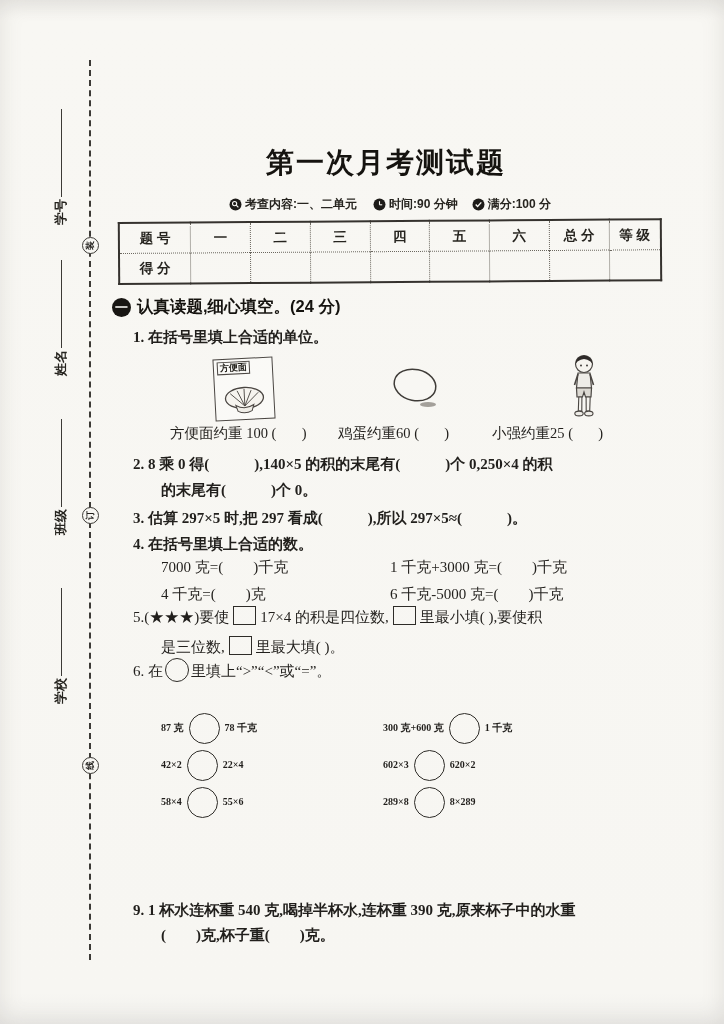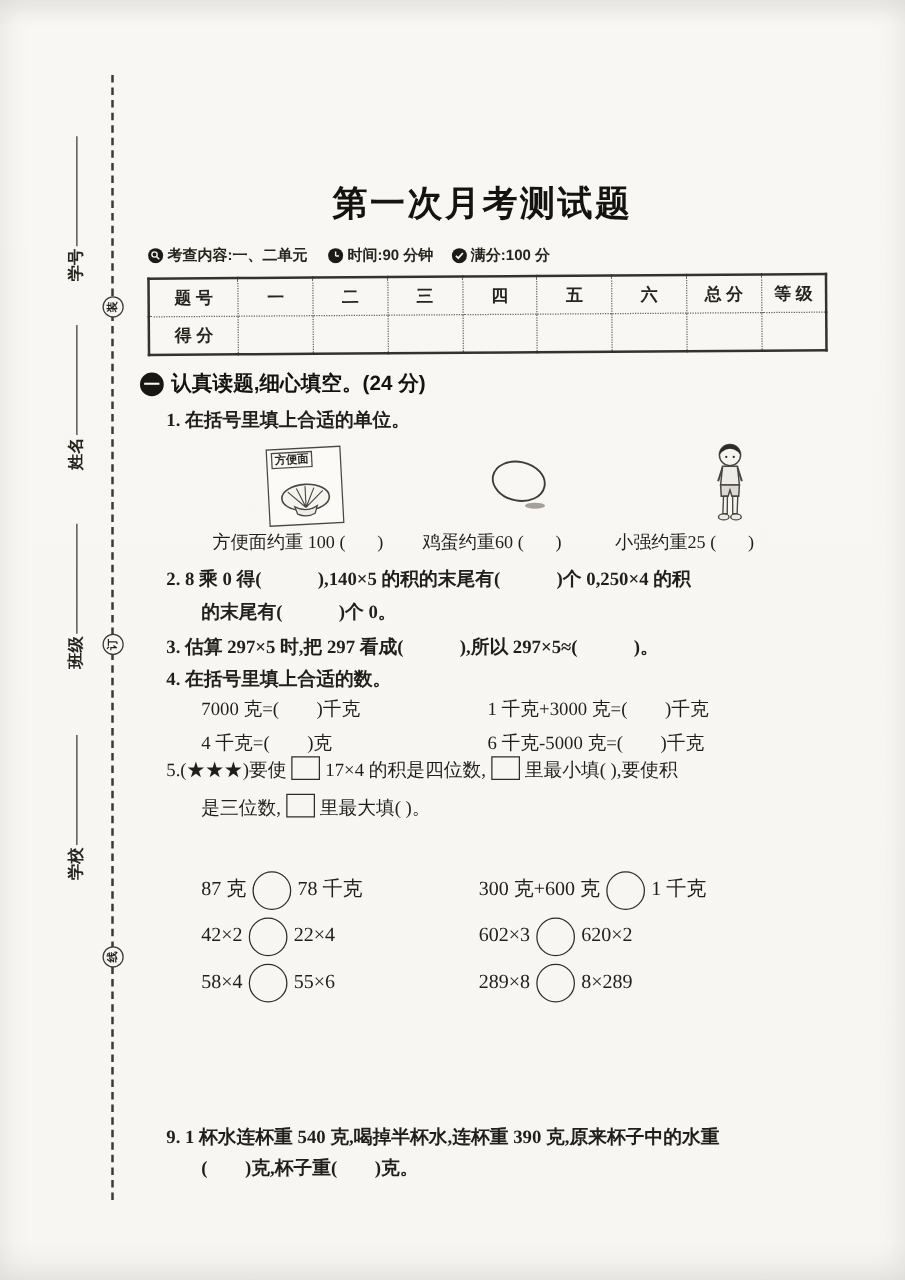--- a/index.html
+++ b/index.html
@@ -24,7 +24,7 @@
   .title{position:absolute;left:0;top:144px;width:100%;text-align:center;
         font:bold 28px "Liberation Sans","DejaVu Sans",sans-serif;letter-spacing:2px;color:#15130f;margin-left:24px;}
   .meta{position:absolute;left:118px;top:196px;width:544px;display:flex;
-        justify-content:flex-start;align-items:center;
+        justify-content:center;align-items:center;
         font:bold 12px "Liberation Sans","DejaVu Sans",sans-serif;color:#26241f;gap:16px;}
   .meta-group{display:flex;align-items:center;gap:3px;}
   .meta-right{display:flex;gap:14px;}

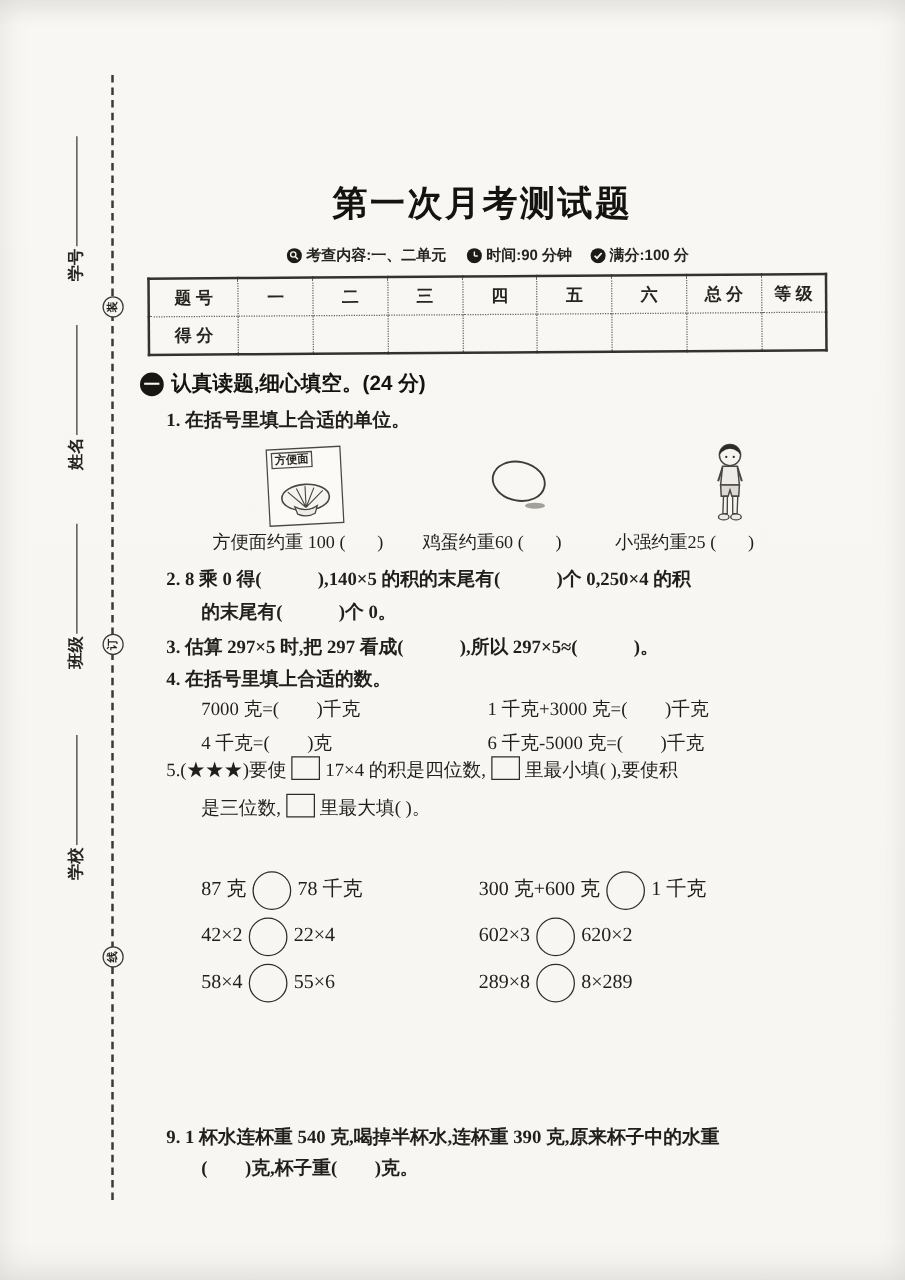--- a/index.html
+++ b/index.html
@@ -219,6 +219,9 @@
     <span>是三位数,</span><span class="blank-box"></span><span>里最大填(              )。</span>
   </div>
 
+  <div class="q6head">
+    <span>6. 在</span><span class="head-circle"></span><span>里填上“&gt;”“&lt;”或“=”。</span>
+  </div>
   <div class="q6-grid">
     <span><span>87 克</span><span class="cmp-circle"></span><span>78 千克</span></span>
     <span><span>300 克+600 克</span><span class="cmp-circle"></span><span>1 千克</span></span>

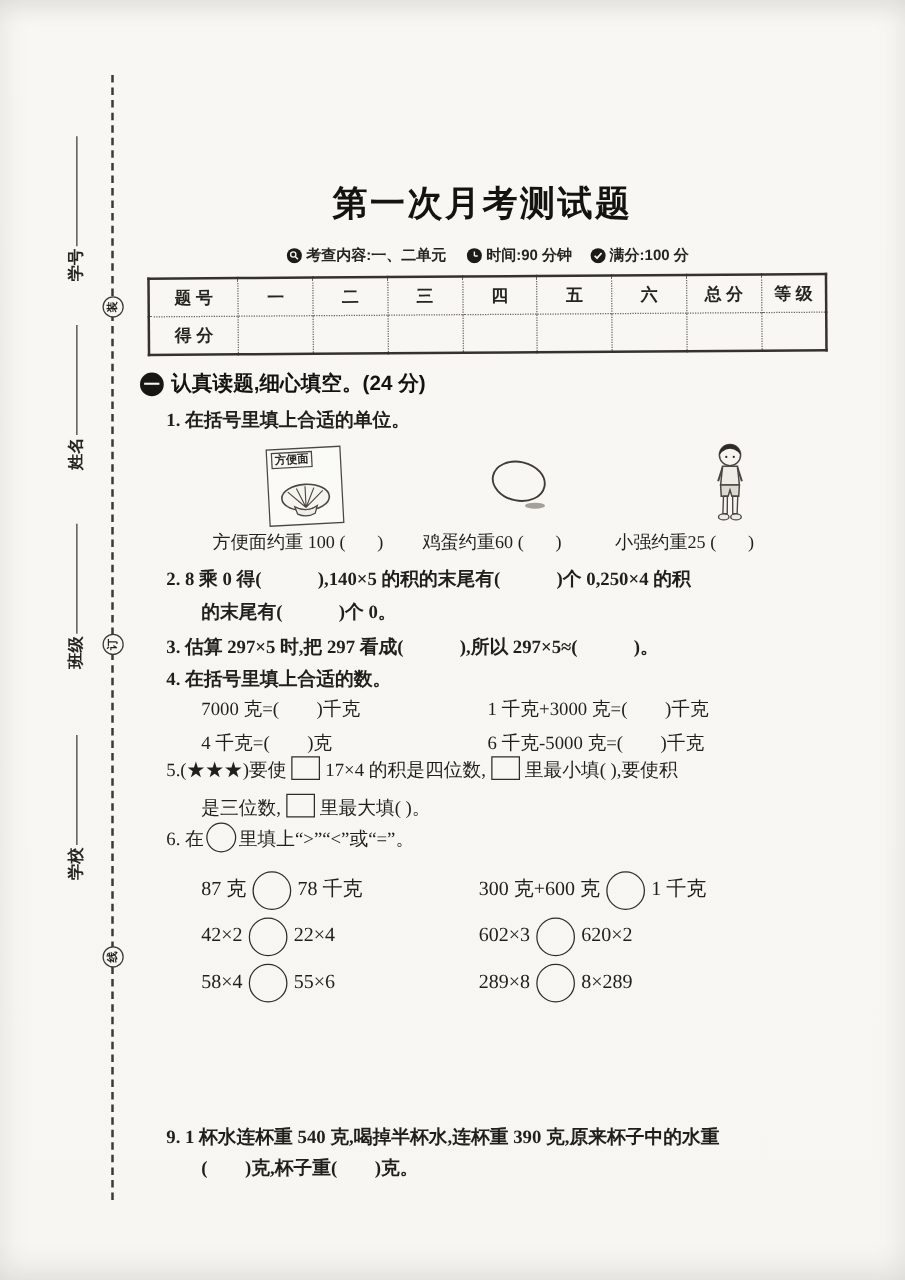--- a/index.html
+++ b/index.html
@@ -53,9 +53,9 @@
   .q6head{position:absolute;left:133px;top:658px;font-size:15px;white-space:nowrap;}
   .head-circle{display:inline-block;width:22px;height:22px;border:1.4px solid #2e2c28;
         border-radius:50%;vertical-align:-6px;margin:0 2px;}
-  .q6-grid{position:absolute;left:161px;top:694px;width:515px;display:grid;
+  .q6-grid{position:absolute;left:161px;top:710px;width:515px;display:grid;
         grid-template-columns:222px auto;grid-auto-rows:37px;align-items:center;
-        font-size:16px;white-space:pre;}
+        font-size:10px;white-space:pre;font-weight:bold;}
   .cmp-circle{display:inline-block;width:29px;height:29px;border:1.5px solid #2e2c28;
         border-radius:50%;vertical-align:middle;margin:0 5px;}
   .q4-grid{position:absolute;left:161px;top:558px;width:515px;display:grid;

